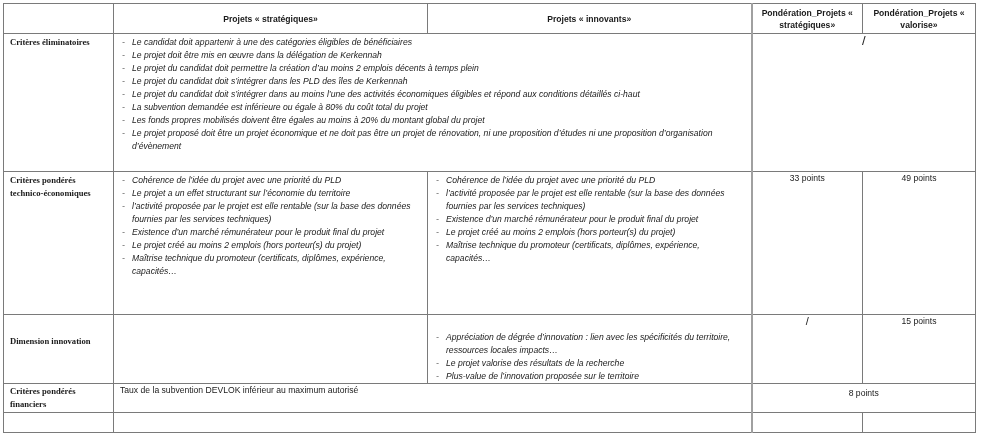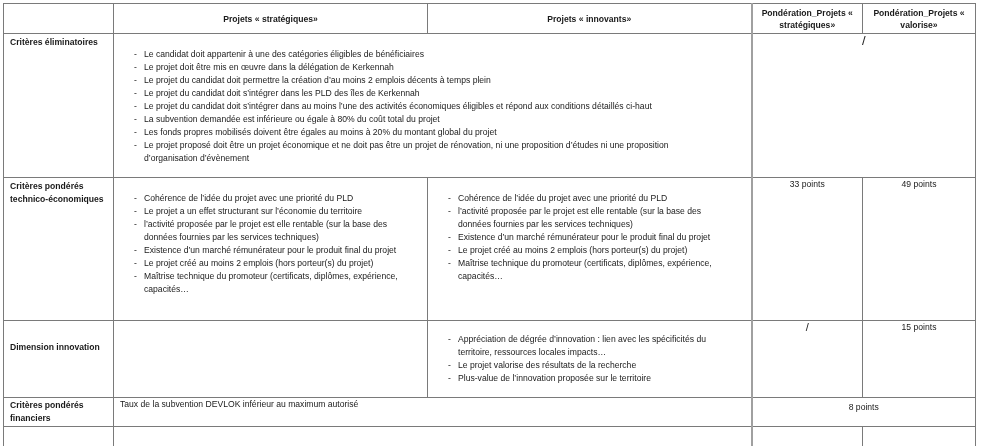--- a/index.html
+++ b/index.html
@@ -8,7 +8,7 @@
   table.grid { position:absolute; left:3px; top:3px; border-collapse:collapse; table-layout:fixed; font-size:8.6px; line-height:13px; }
   table.grid td, table.grid th { border:1px solid #7a7a7a; padding:0 6px; vertical-align:top; }
   th { font-weight:bold; text-align:center; vertical-align:middle !important; font-size:8.6px; line-height:12px; }
-  td.rowhead { font-weight:bold; padding-left:4px; }
+  td.rowhead { font-weight:bold; padding-left:4px;font-family:Liberation Serif, serif; }
   ul.items { list-style:none; margin:12px; padding:0; }
   ul.items li { position:relative; padding-left:12px; }
   ul.items li::before { content:"-"; position:absolute; left:2px; }

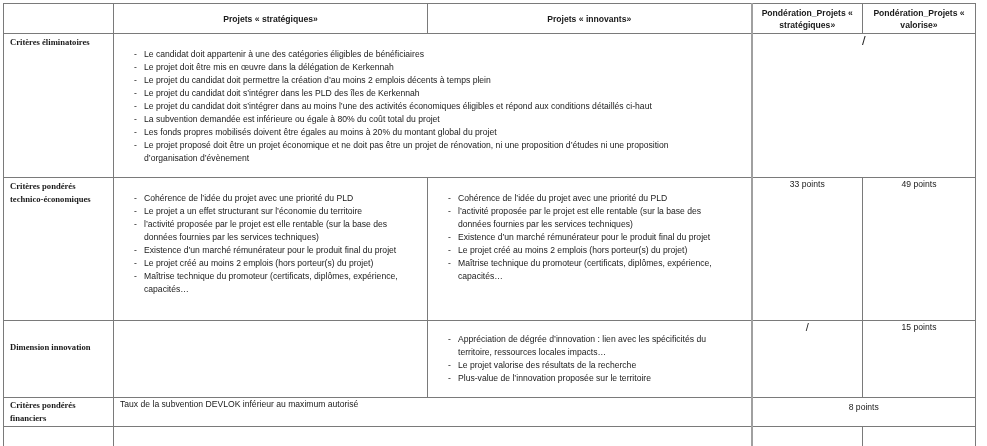--- a/index.html
+++ b/index.html
@@ -9,7 +9,7 @@
   table.grid td, table.grid th { border:1px solid #7a7a7a; padding:0 6px; vertical-align:top; }
   th { font-weight:bold; text-align:center; vertical-align:middle !important; font-size:8.6px; line-height:12px; }
   td.rowhead { font-weight:bold; padding-left:4px;font-family:Liberation Serif, serif; }
-  ul.items { list-style:none; margin:12px; padding:0; }
+  ul.items { list-style:none; margin:0; padding:0;font-style:italic; }
   ul.items li { position:relative; padding-left:12px; }
   ul.items li::before { content:"-"; position:absolute; left:2px; }
   td.center { text-align:center; vertical-align:middle; font-weight:normal; }

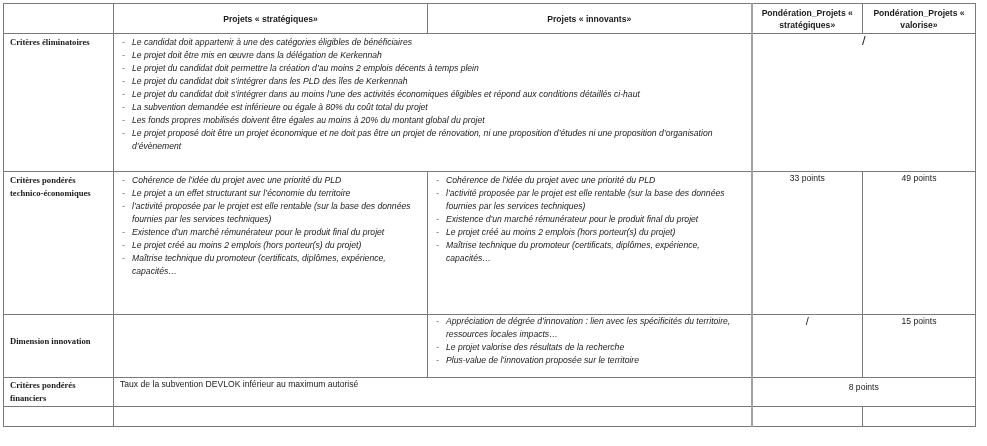--- a/index.html
+++ b/index.html
@@ -86,7 +86,7 @@
   <tr style="height:63px">
     <td class="rowhead" style="padding-top:20px">Dimension innovation</td>
     <td colspan="2"></td>
-    <td style="padding-top:0">
+    <td style="padding-top:16px">
       <ul class="items">
         <li>Appréciation de dégrée d’innovation : lien avec les spécificités du territoire, ressources locales impacts…</li>
         <li>Le projet valorise des résultats de la recherche</li>

